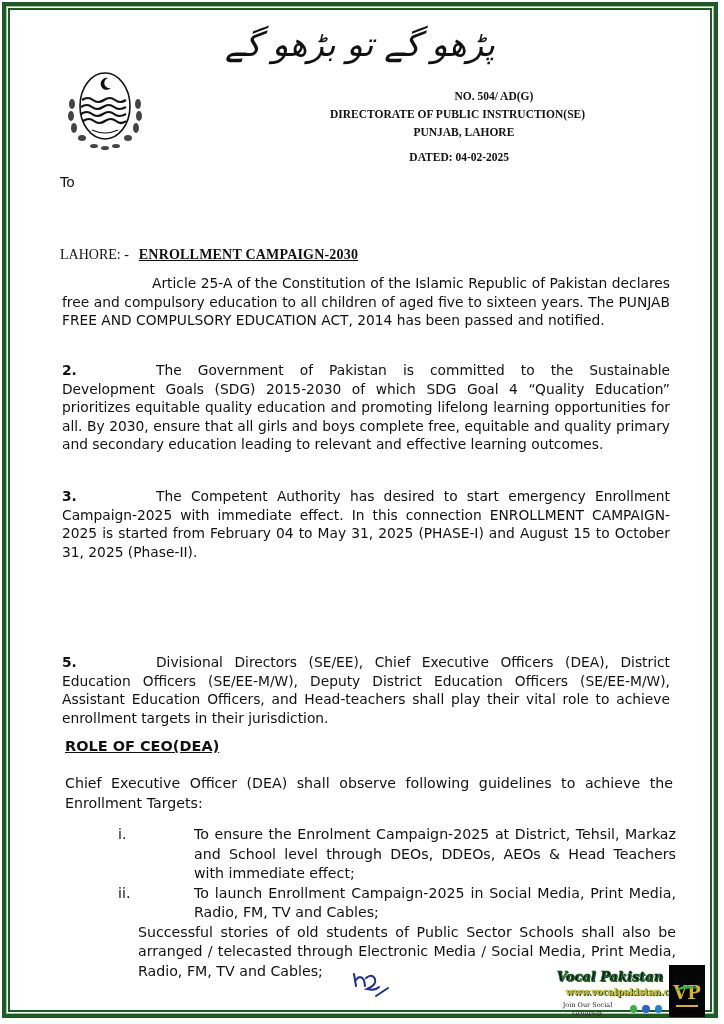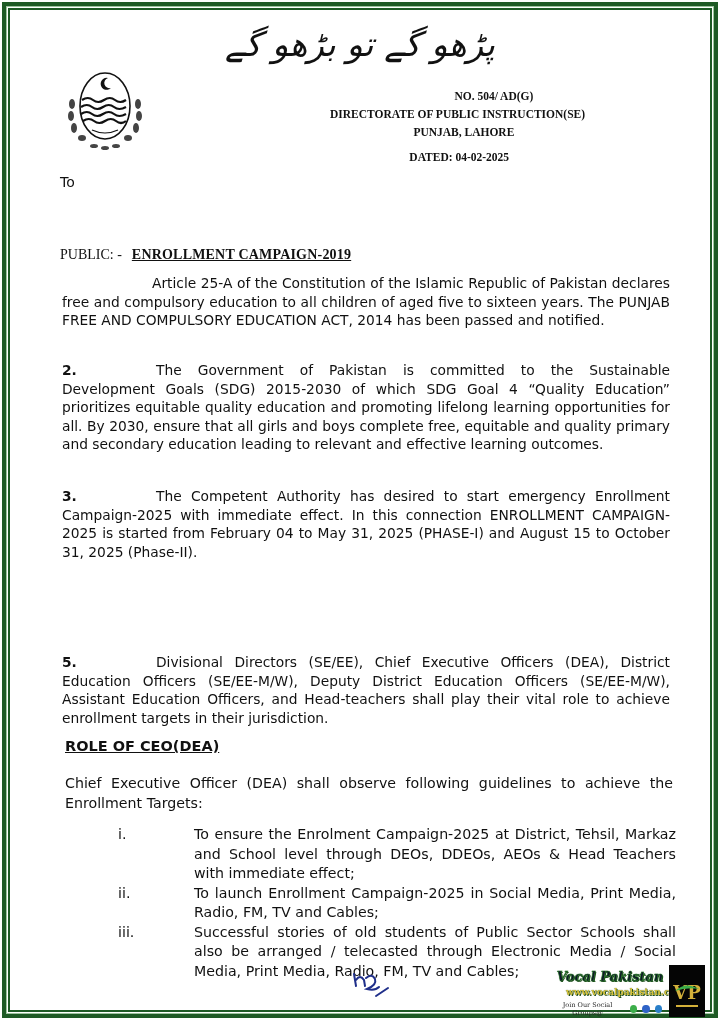--- a/index.html
+++ b/index.html
@@ -95,7 +95,7 @@
   <div class="to">To</div>
 
   <div class="subject">
-    <span>PUBLIC: -</span><span class="subject-title">ENROLLMENT CAMPAIGN-2019</span>
+    <span>LAHORE: -</span><span class="subject-title">ENROLLMENT CAMPAIGN-2019</span>
   </div>
 
   <div class="para p1"><span class="indent"></span><span>Article 25-A of the Constitution of the Islamic Republic of Pakistan declares free and compulsory education to all children of aged five to sixteen years. The PUNJAB FREE AND COMPULSORY EDUCATION ACT, 2014 has been passed and notified.</span></div>

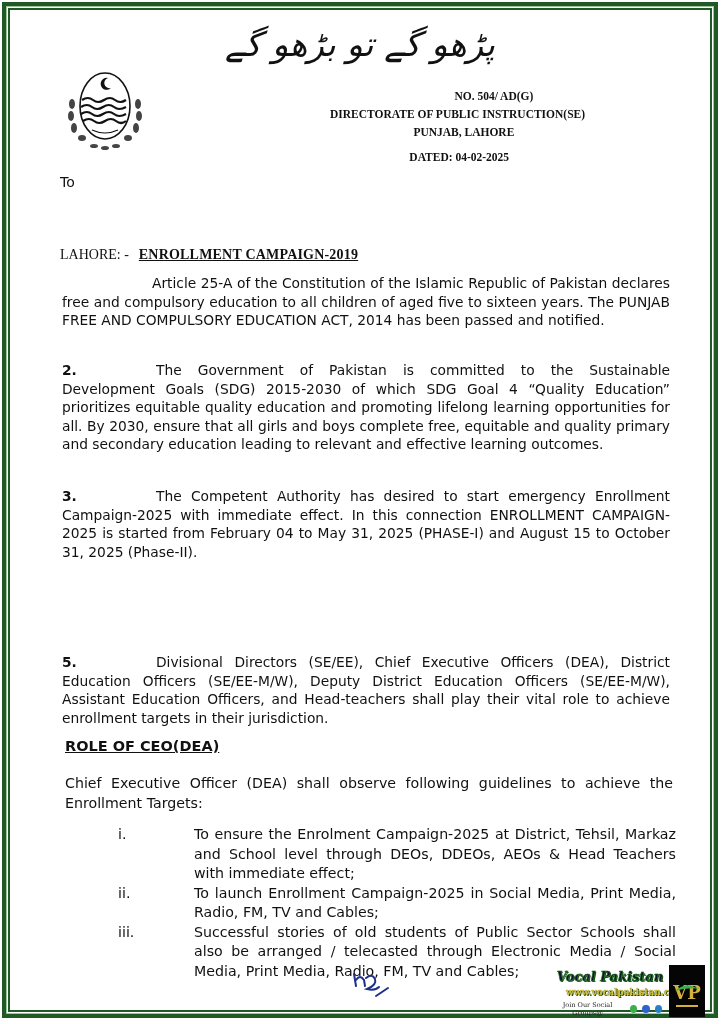--- a/index.html
+++ b/index.html
@@ -95,7 +95,7 @@
   <div class="to">To</div>
 
   <div class="subject">
-    <span>LAHORE: -</span><span class="subject-title">ENROLLMENT CAMPAIGN-2019</span>
+    <span>LAHORE: -</span><span class="subject-title">ENROLLMENT CAMPAIGN-2030</span>
   </div>
 
   <div class="para p1"><span class="indent"></span><span>Article 25-A of the Constitution of the Islamic Republic of Pakistan declares free and compulsory education to all children of aged five to sixteen years. The PUNJAB FREE AND COMPULSORY EDUCATION ACT, 2014 has been passed and notified.</span></div>

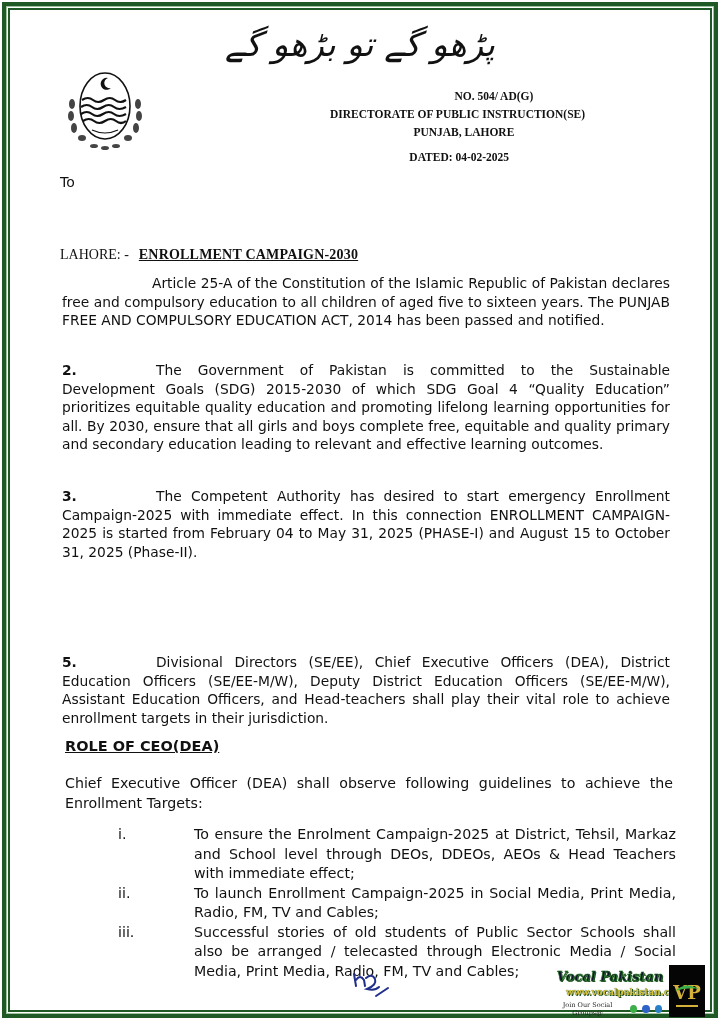--- a/index.html
+++ b/index.html
@@ -120,7 +120,6 @@
       <span class="txt">To launch Enrollment Campaign-2025 in Social Media, Print Media, Radio, FM, TV and Cables;</span>
     </div>
     <div class="li">
-      <span class="marker">iii.</span>
       <span class="txt">Successful stories of old students of Public Sector Schools shall also be arranged / telecasted through Electronic Media / Social Media, Print Media, Radio, FM, TV and Cables;</span>
     </div>
   </div>

